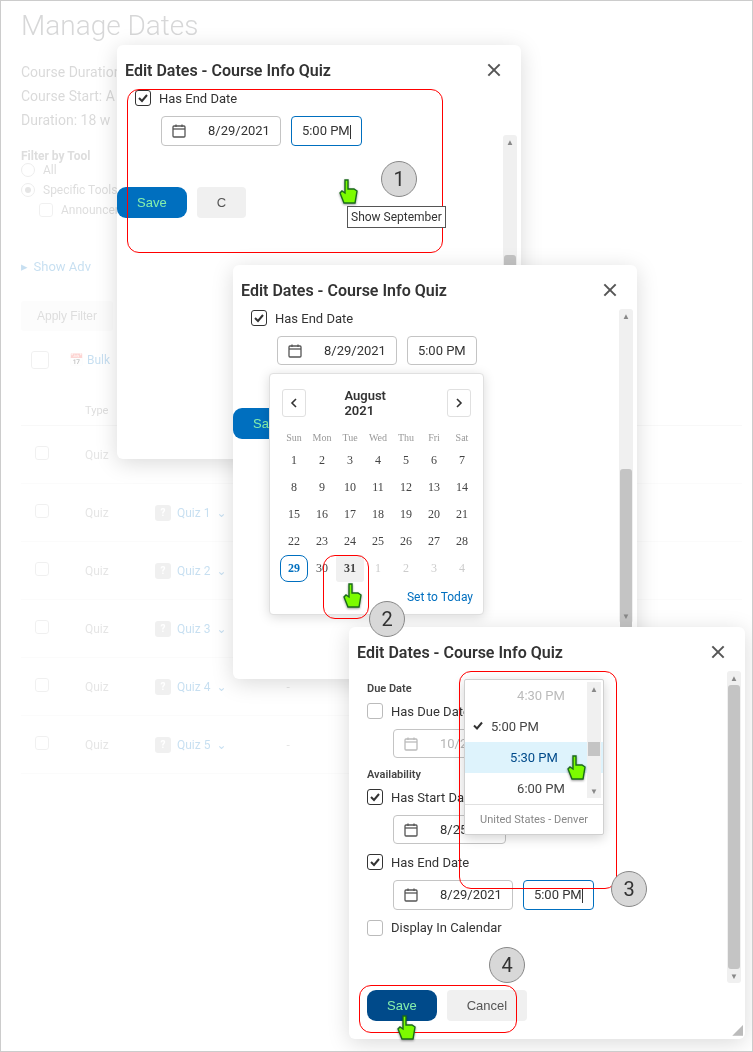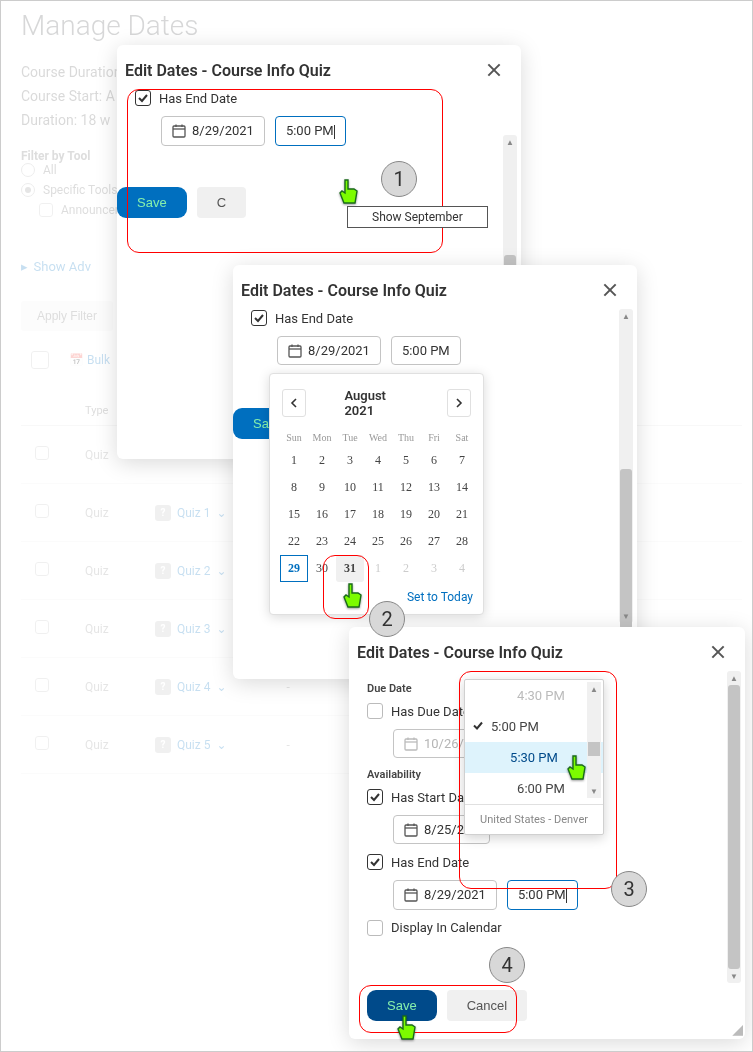--- a/index.html
+++ b/index.html
@@ -67,7 +67,7 @@
 .checkbox.checked svg {stroke:#333;}
 
 .input-row { display:flex; gap:10px; margin-left:26px; margin-bottom:10px;}
-.date-input { display:flex; align-items:center; gap:6px; border:1px solid #c4c4c4; border-radius:4px; padding:6px 10px; font-size:13px; color:#333;}
+.date-input { display:flex; align-items:center; gap:22px; border:1px solid #c4c4c4; border-radius:4px; padding:6px 10px; font-size:13px; color:#333;}
 .date-input.disabled{color:#b5b5b5;}
 .time-input { border:1.5px solid #006fbf; border-radius:4px; padding:6px 10px; font-size:13px; color:#333;}
 .time-input.plain{border:1px solid #c4c4c4;}

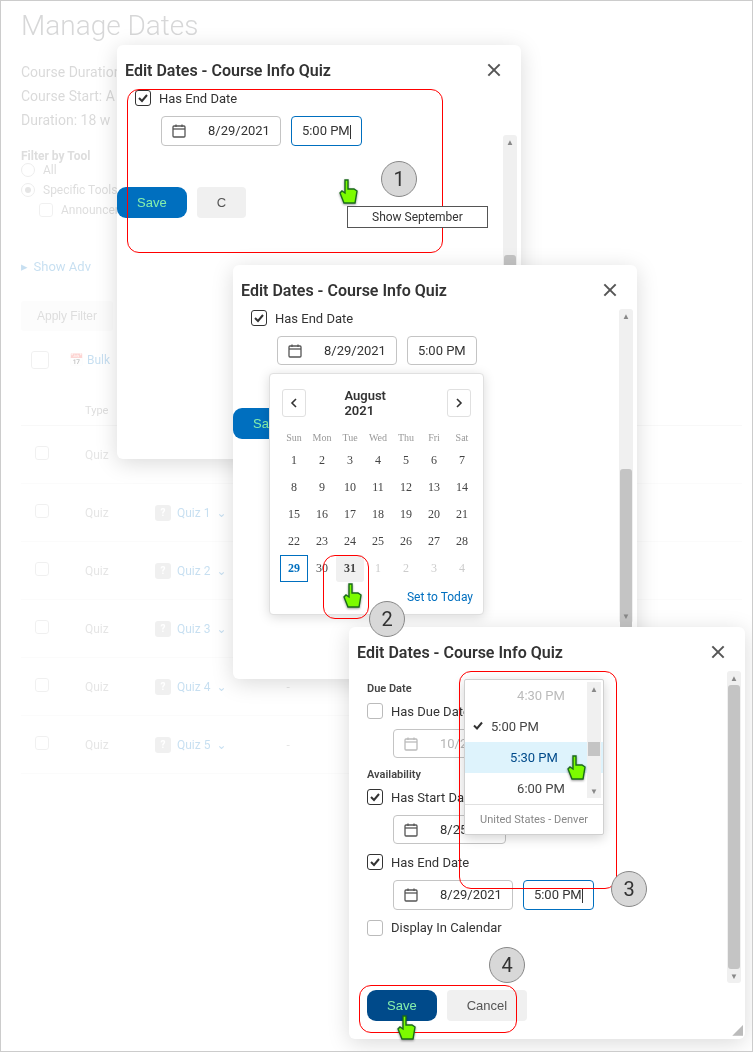--- a/index.html
+++ b/index.html
@@ -94,7 +94,7 @@
 .cal-day.hov{background:#f0f0f0;font-weight:600;}
 .cal-link{color:#006fbf;font-size:12px;text-align:right;display:block;margin-top:8px;cursor:pointer;}
 
-.tooltip{ position:absolute; background:#fff; border:1px solid #555; padding:3px 24px; font-size:12px; z-index:50; white-space:nowrap;}
+.tooltip{ position:absolute; background:#fff; border:1px solid #555; padding:3px 3px; font-size:12px; z-index:50; white-space:nowrap;}
 
 .red-box { position:absolute; border:1.5px solid #FF0000; border-radius:12px; z-index:30; pointer-events:none;}
 

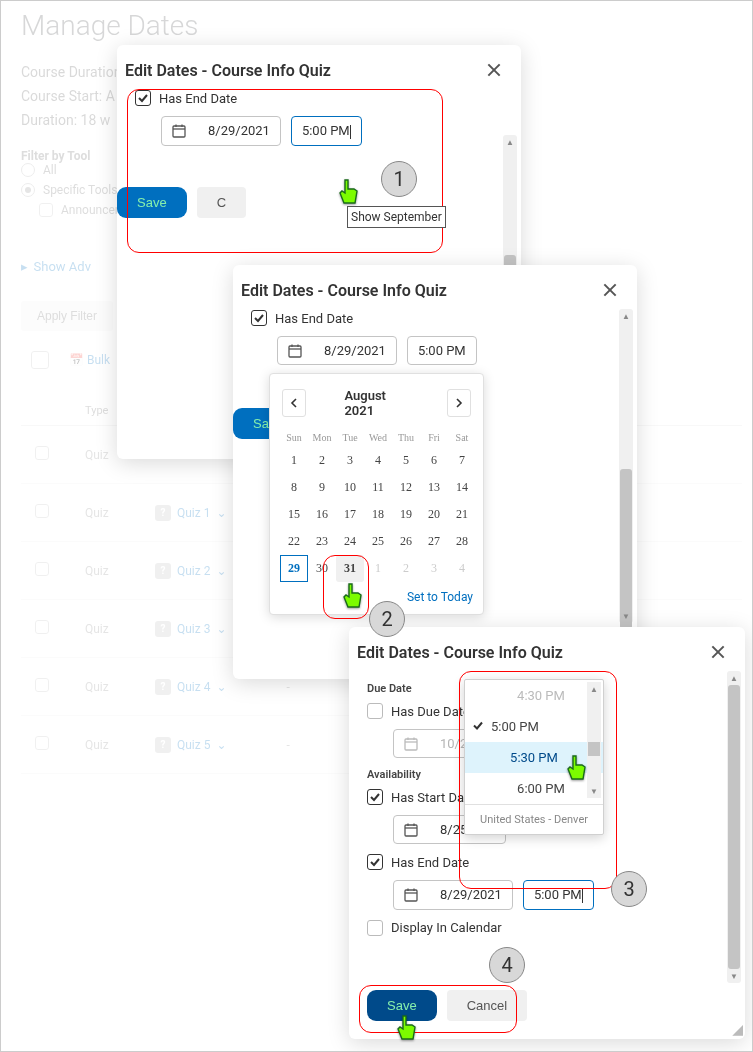--- a/index.html
+++ b/index.html
@@ -90,7 +90,7 @@
 .cal-dh{font-size:10px;color:#999;padding:4px 0;}
 .cal-day{font-size:12px;color:#444;padding:6px 0;cursor:pointer;border-radius:3px;}
 .cal-day.other{color:#ccc;}
-.cal-day.today{border:1px solid #006fbf;color:#006fbf;font-weight:700;border-radius:0;padding:5px 0;}
+.cal-day.today{border:1px solid #006fbf;color:#006fbf;font-weight:700;border-radius:8px;padding:5px 0;}
 .cal-day.hov{background:#f0f0f0;font-weight:600;}
 .cal-link{color:#006fbf;font-size:12px;text-align:right;display:block;margin-top:8px;cursor:pointer;}
 

